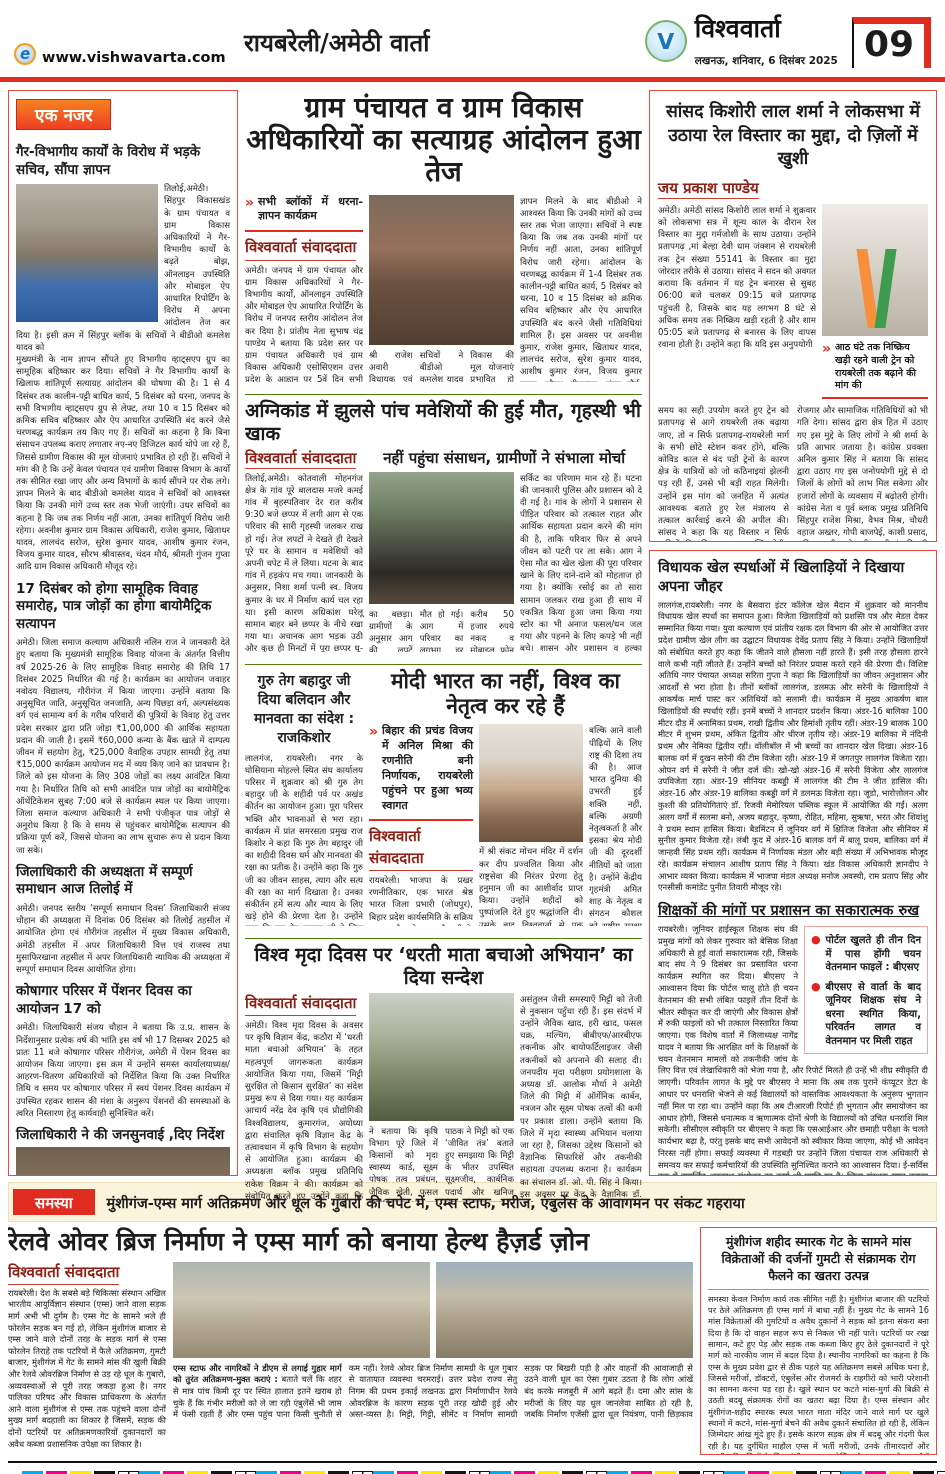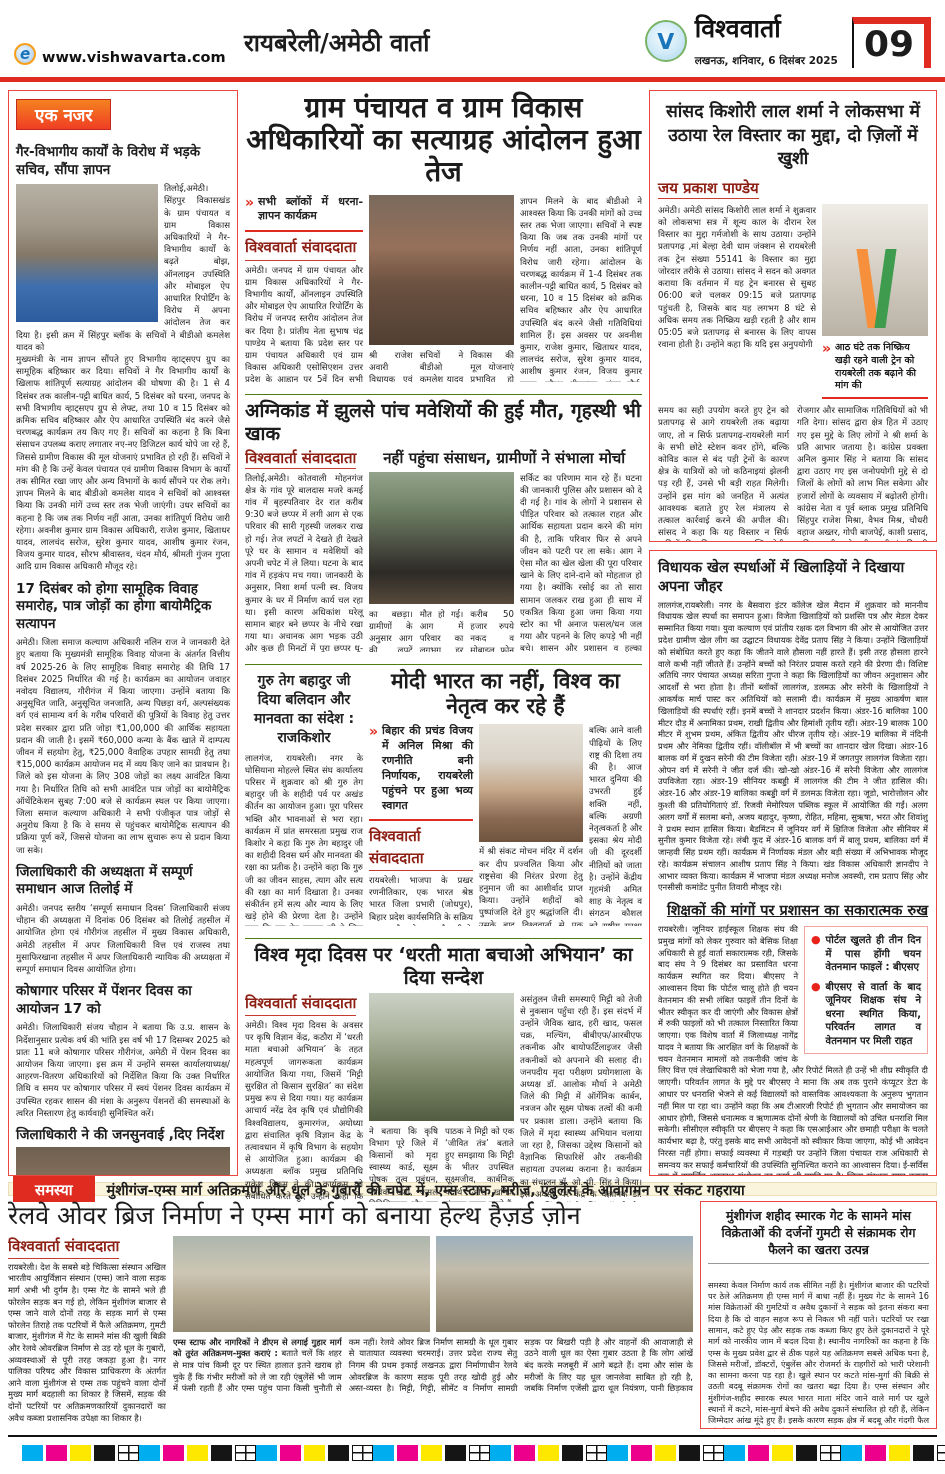--- a/index.html
+++ b/index.html
@@ -74,7 +74,7 @@
 .rbox-st{height:626px}
 .h-sport{font-size:14.5px;font-weight:800;text-align:left;line-height:1.3;margin-bottom:4px}
 .sport-b{font-size:8.3px;text-align:justify;line-height:1.42;color:#222}
-.h-teach{font-size:14.5px;font-weight:800;text-align:right;text-decoration:underline;line-height:1.3;margin:7px 0 4px}
+.h-teach{font-size:14.5px;font-weight:800;text-align:left;text-decoration:underline;line-height:1.3;margin:7px 0 4px}
 .bulletbox{float:right;width:124px;border:1.6px solid #f2a49e;padding:6px 6px;margin:2px 0 4px 6px;background:#fff}
 .bullet{display:flex;gap:5px;font-size:10px;font-weight:800;line-height:1.35}
 .bullet+.bullet{margin-top:6px}

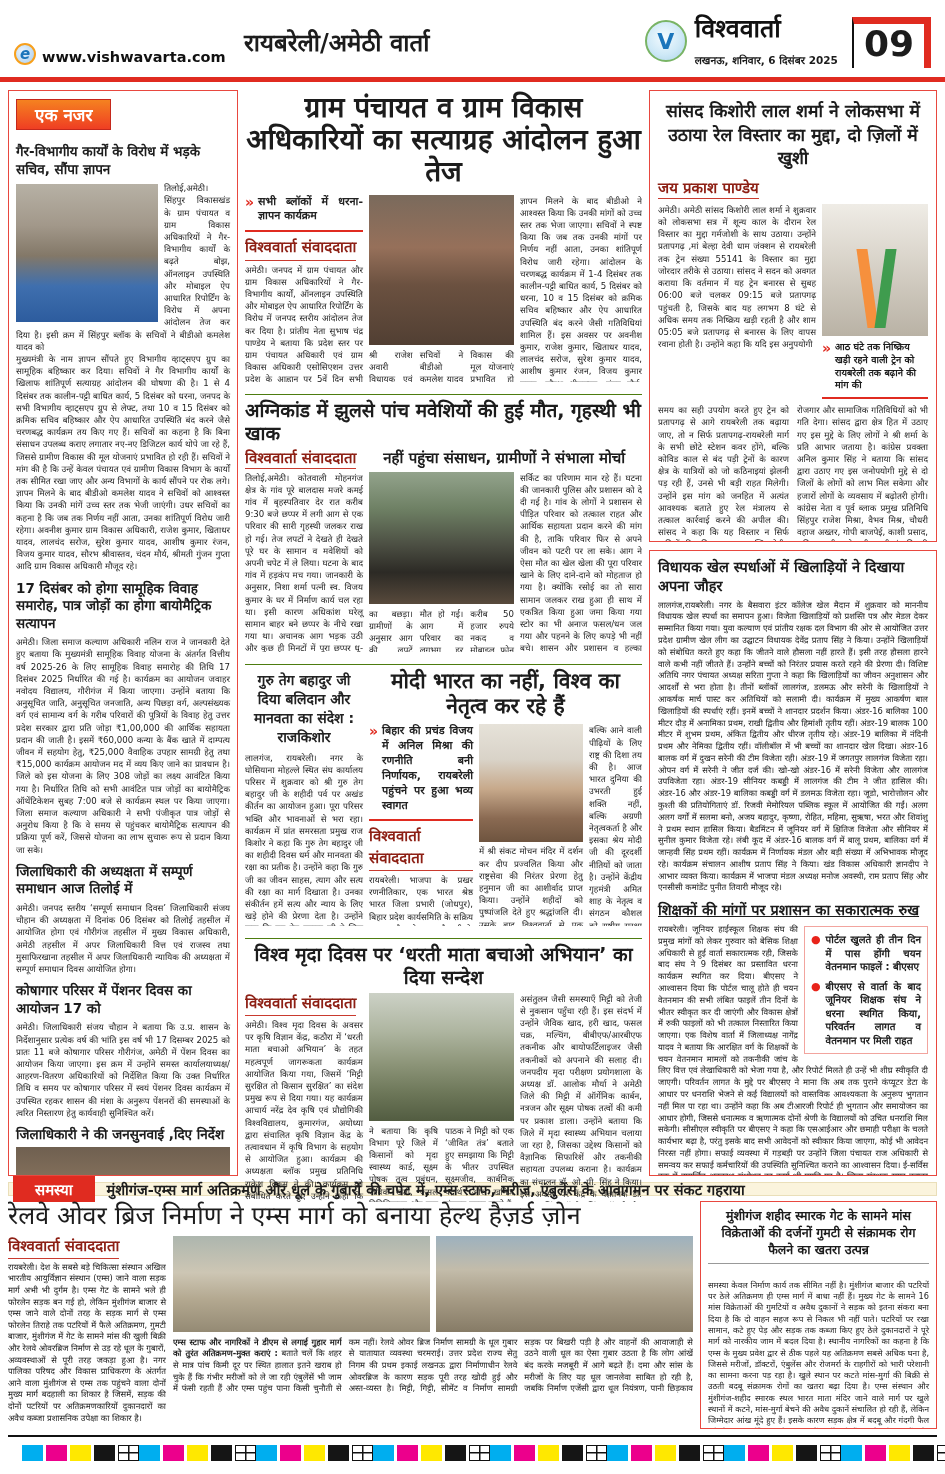--- a/index.html
+++ b/index.html
@@ -80,7 +80,7 @@
 .bullet+.bullet{margin-top:6px}
 .dot{color:#e8231a;font-size:11px;line-height:1.2}
 
-.strip{margin:6px 8px 0;height:14px;display:flex;align-items:center;gap:12px;background:#fbf4dd;border:1px solid #eadfb9;padding:0 4px}
+.strip{margin:6px 8px 0;height:40px;display:flex;align-items:center;gap:12px;background:#fbf4dd;border:1px solid #eadfb9;padding:0 4px}
 .striplabel{background:#e02b20;color:#fff;font-weight:800;font-size:15px;padding:3px 22px}
 .striphead{font-size:14.5px;font-weight:800}
 

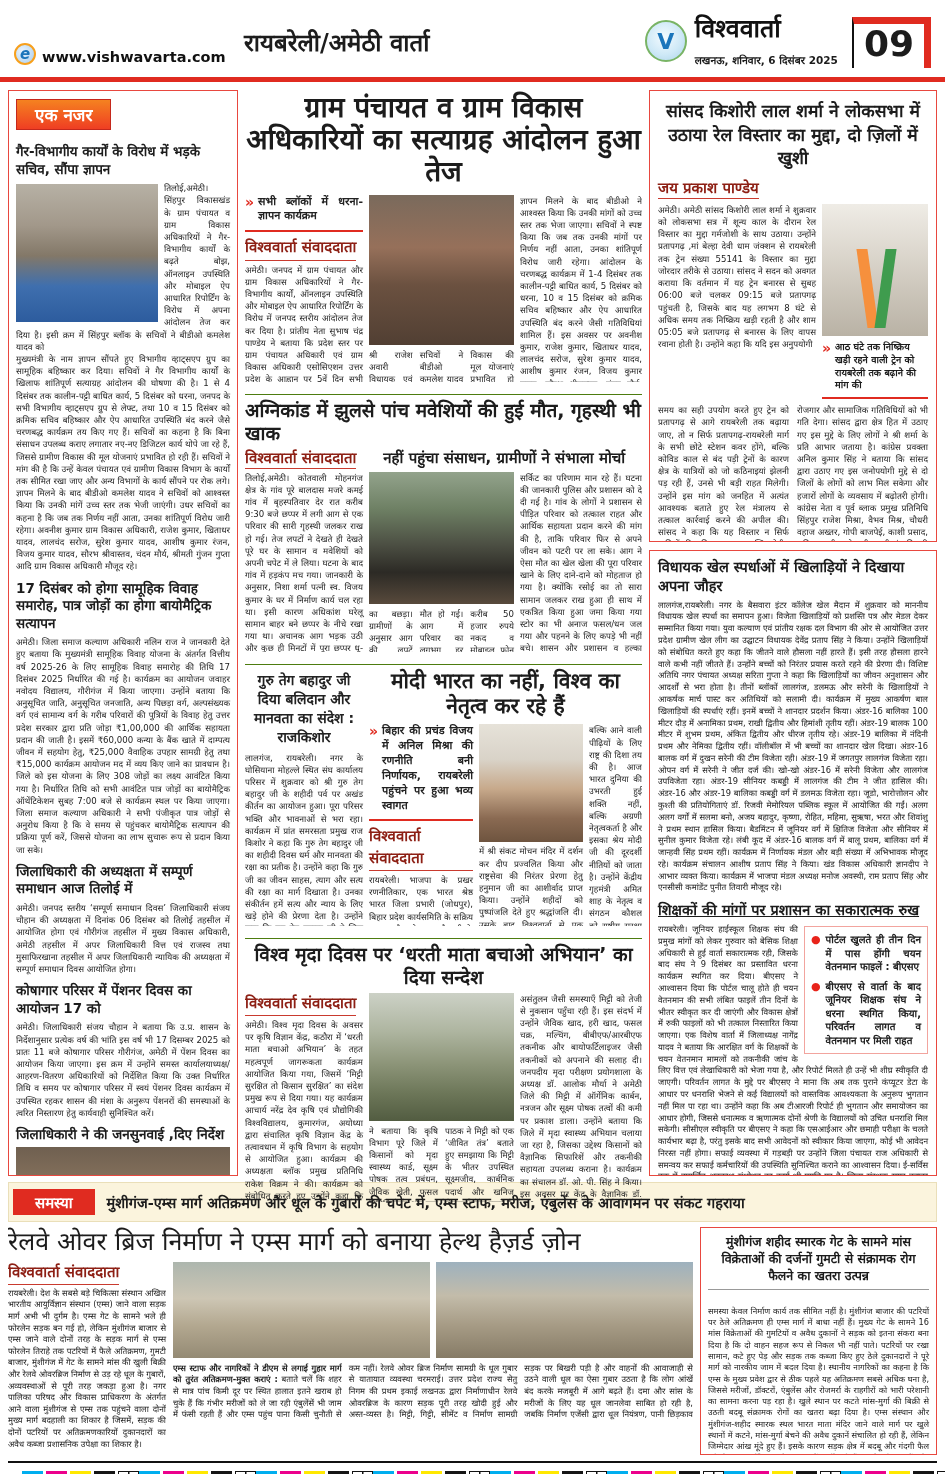--- a/index.html
+++ b/index.html
@@ -86,7 +86,7 @@
 
 .bottom{margin:5px 8px 0;height:228px;display:flex;gap:7px}
 .bottom-left{flex:1;min-width:0;overflow:hidden}
-.h-bottom{font-size:25px;font-weight:400;line-height:1.15;margin:1px 0 5px}
+.h-bottom{font-size:25px;font-weight:700;line-height:1.15;margin:1px 0 5px}
 .brow{display:flex;gap:7px}
 .bcol-l{width:158px;flex:none;font-size:8.3px;text-align:justify;line-height:1.4;color:#222}
 .bmid{flex:1;min-width:0}

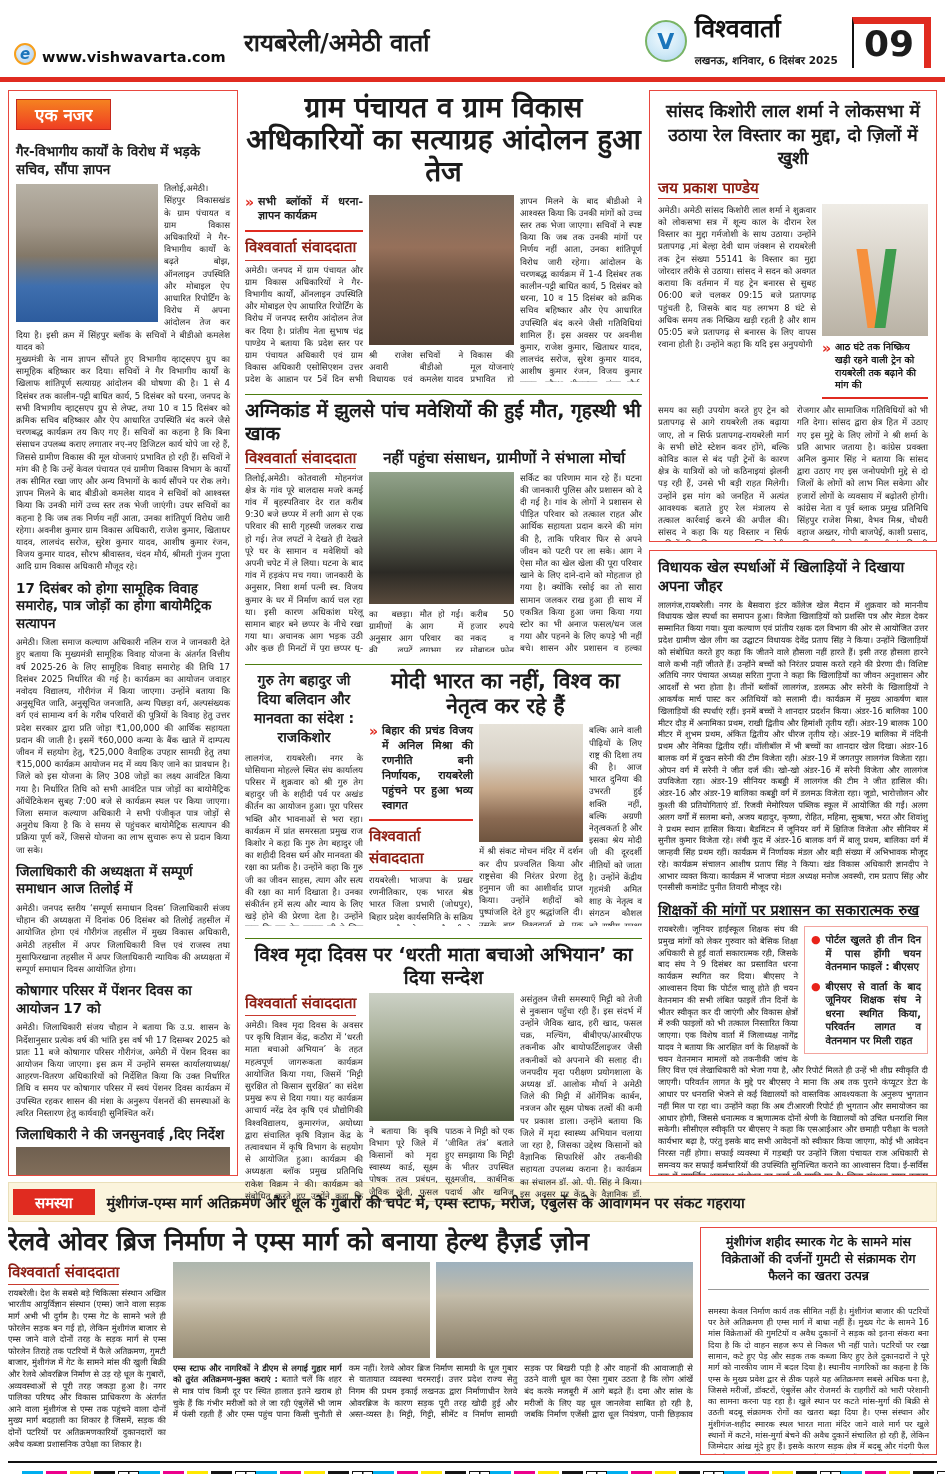--- a/index.html
+++ b/index.html
@@ -95,7 +95,7 @@
 .bmidcols{column-count:3;column-gap:7px;font-size:8.3px;text-align:justify;line-height:1.4;margin-top:5px;color:#222;height:68px;overflow:hidden}
 .bold-lead{font-weight:800}
 .meat{width:237px;flex:none;border:1.6px solid #e8483f;padding:6px 7px;overflow:hidden}
-.h-meat{font-size:12.5px;font-weight:800;line-height:1.35;text-align:center;border-bottom:1px solid #999;padding-bottom:4px;margin-bottom:16px}
+.h-meat{font-size:12.5px;font-weight:800;line-height:1.35;text-align:center;border-bottom:1px solid #999;padding-bottom:4px;margin-bottom:4px}
 .meat-b{font-size:8.2px;text-align:justify;line-height:1.38;color:#222}
 
 .footer{margin:6px 8px 0;border-top:2.5px solid #111;padding-top:8px;display:flex;justify-content:space-between;padding-left:14px;padding-right:14px}

